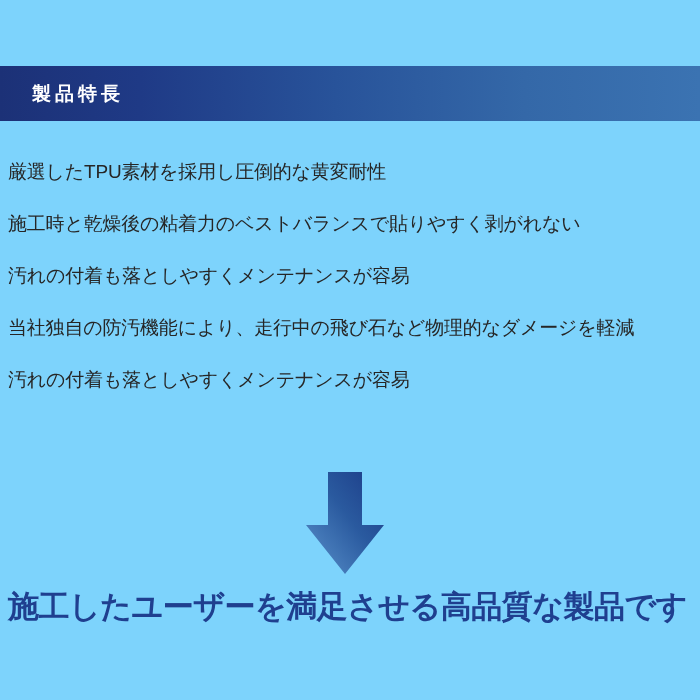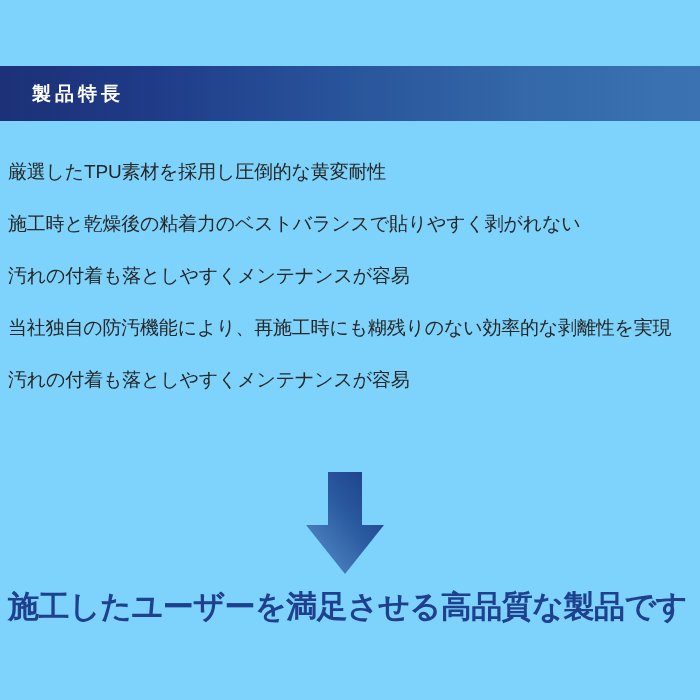--- a/index.html
+++ b/index.html
@@ -110,7 +110,7 @@
     <div class="feature-line">厳選したTPU素材を採用し圧倒的な黄変耐性</div>
     <div class="feature-line">施工時と乾燥後の粘着力のベストバランスで貼りやすく剥がれない</div>
     <div class="feature-line">汚れの付着も落としやすくメンテナンスが容易</div>
-    <div class="feature-line">当社独自の防汚機能により、再施工時にも糊残りのない効率的な剥離性を実現</div>
+    <div class="feature-line">当社独自の防汚機能により、走行中の飛び石など物理的なダメージを軽減</div>
     <div class="feature-line">汚れの付着も落としやすくメンテナンスが容易</div>
   </div>
 

